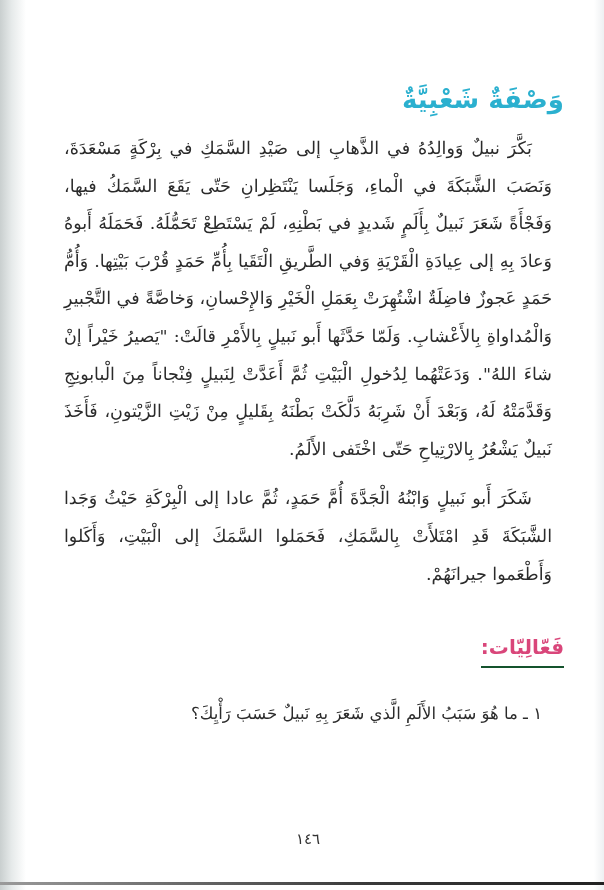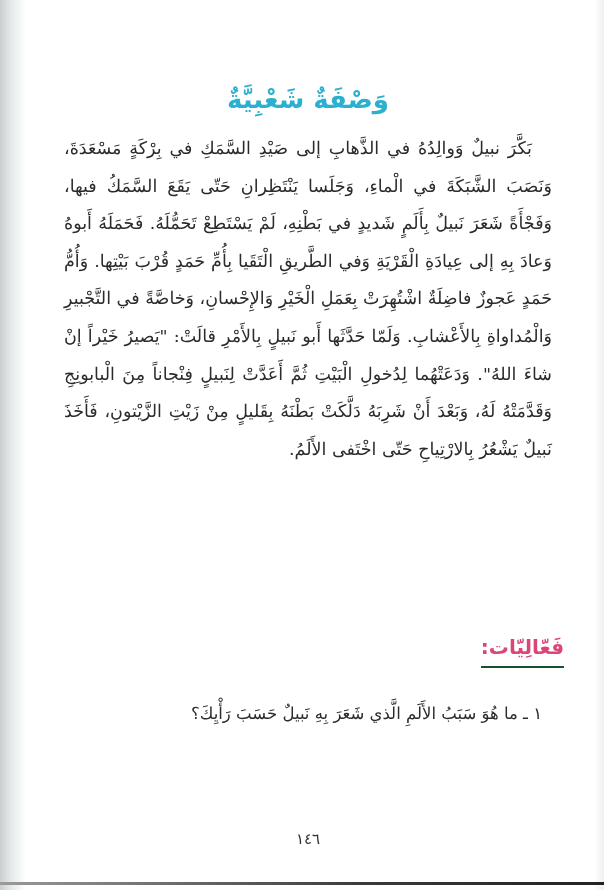--- a/index.html
+++ b/index.html
@@ -46,7 +46,7 @@
       top: 62px;
       left: 0;
       width: 512px;
-      text-align: center;
+      text-align: right;
       font-family: "DejaVu Sans", sans-serif;
       font-weight: bold;
       font-size: 26px;

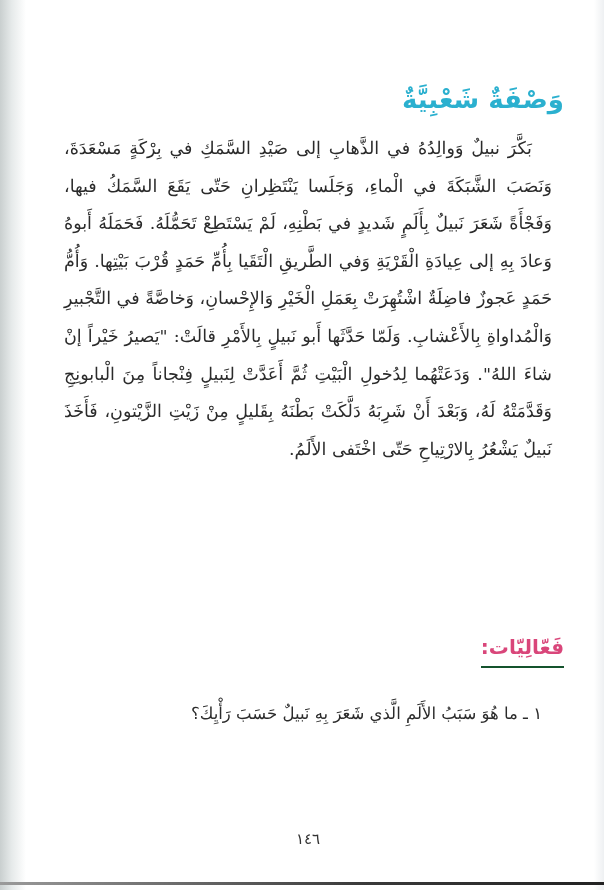--- a/index.html
+++ b/index.html
@@ -117,6 +117,7 @@
 
   <div class="story">
     <p>بَكَّرَ نبيلٌ وَوالِدُهُ في الذَّهابِ إلى صَيْدِ السَّمَكِ في بِرْكَةٍ مَسْعَدَةَ، وَنَصَبَ الشَّبَكَةَ في الْماءِ، وَجَلَسا يَنْتَظِرانِ حَتّى يَقَعَ السَّمَكُ فيها، وَفَجْأَةً شَعَرَ نَبيلٌ بِأَلَمٍ شَديدٍ في بَطْنِهِ، لَمْ يَسْتَطِعْ تَحَمُّلَهُ. فَحَمَلَهُ أَبوهُ وَعادَ بِهِ إلى عِيادَةِ الْقَرْيَةِ وَفي الطَّريقِ الْتَقَيا بِأُمِّ حَمَدٍ قُرْبَ بَيْتِها. وَأُمُّ حَمَدٍ عَجوزٌ فاضِلَةٌ اشْتُهِرَتْ بِعَمَلِ الْخَيْرِ وَالإِحْسانِ، وَخاصَّةً في التَّجْبيرِ وَالْمُداواةِ بِالأَعْشابِ. وَلَمّا حَدَّثَها أَبو نَبيلٍ بِالأَمْرِ قالَتْ: "يَصيرُ خَيْراً إنْ شاءَ اللهُ". وَدَعَتْهُما لِدُخولِ الْبَيْتِ ثُمَّ أَعَدَّتْ لِنَبيلٍ فِنْجاناً مِنَ الْبابونِجِ وَقَدَّمَتْهُ لَهُ، وَبَعْدَ أَنْ شَرِبَهُ دَلَّكَتْ بَطْنَهُ بِقَليلٍ مِنْ زَيْتِ الزَّيْتونِ، فَأَخَذَ نَبيلٌ يَشْعُرُ بِالارْتِياحِ حَتّى اخْتَفى الأَلَمُ.</p>
+    <p>شَكَرَ أَبو نَبيلٍ وَابْنُهُ الْجَدَّةَ أُمَّ حَمَدٍ، ثُمَّ عادا إلى الْبِرْكَةِ حَيْثُ وَجَدا الشَّبَكَةَ قَدِ امْتَلأَتْ بِالسَّمَكِ، فَحَمَلوا السَّمَكَ إلى الْبَيْتِ، وَأَكَلوا وَأَطْعَموا جيرانَهُمْ.</p>
   </div>
 
   <div class="activities-head">فَعّالِيّات:</div>

